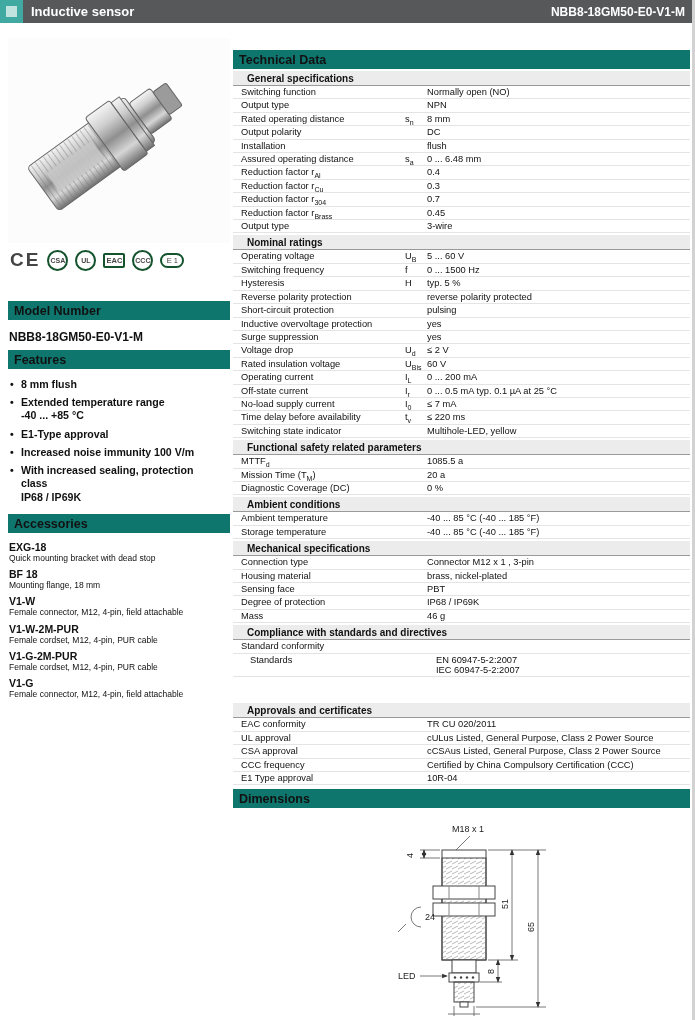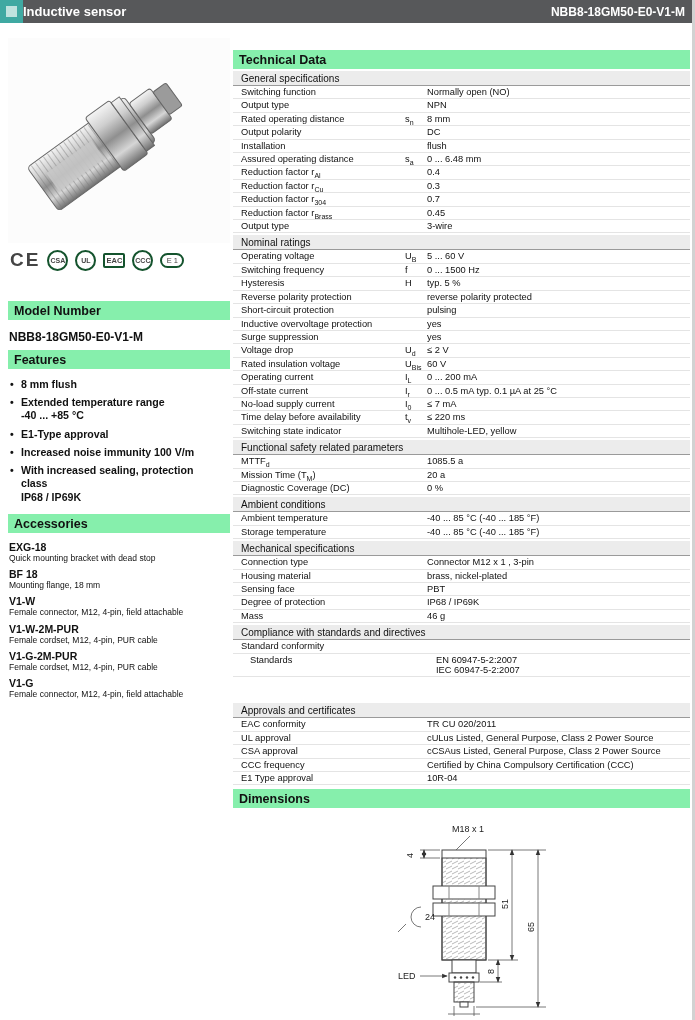--- a/index.html
+++ b/index.html
@@ -12,7 +12,7 @@
     display:flex;align-items:center;justify-content:space-between;color:#fff}
   .brand-sq{width:23px;height:23px;background:#3fa9a2;display:flex;align-items:center;justify-content:center;flex:none}
   .brand-sq .inner{width:11px;height:11px;background:#bfe3df}
-  .topbar-left{display:flex;align-items:center;}
+  .topbar-left{display:flex;align-items:center;gap:8px}
   .topbar-title{font-weight:bold;font-size:13px}
   .topbar-model{font-weight:bold;font-size:12px;padding-right:10px}
   

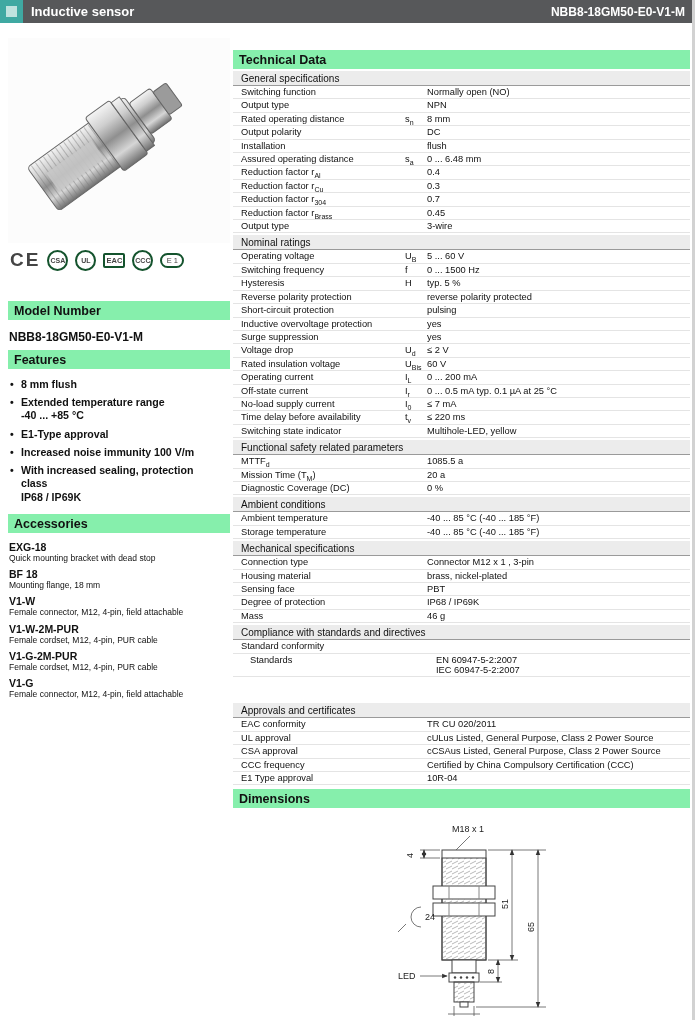--- a/index.html
+++ b/index.html
@@ -20,7 +20,7 @@
   .right{position:absolute;left:233px;top:50px;width:457px}
   .edge-strip{position:absolute;right:0;top:0;bottom:0;width:3px;background:#d2d2d2}
   
-  .secbar{background:#86efac;font-weight:bold;font-size:12.5px;padding:3px 6px 2px}
+  .secbar{background:#0f766e;font-weight:bold;font-size:12.5px;padding:3px 6px 2px}
   .secbar.model{margin-top:30px}
   
   .photo{height:205px;position:relative;background:#fcfcfc;overflow:hidden}

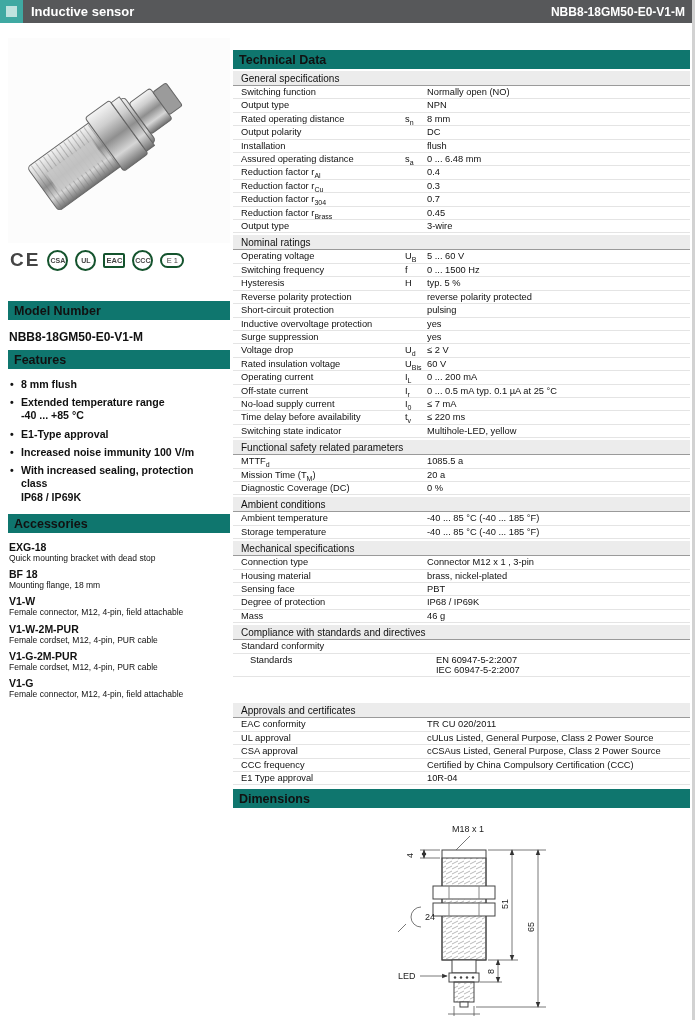--- a/index.html
+++ b/index.html
@@ -44,8 +44,8 @@
   .acc-desc{font-size:8.5px;line-height:1.2}
   
   .td-table{margin-top:2px}
-  .td-sec{font-weight:normal;font-size:10px;background:#ececec;border-bottom:1px solid #9a9a9a;
-    padding:2px 8px 1px;margin-top:2px}
+  .td-sec{font-weight:bold;font-size:10px;background:#ececec;border-bottom:1px solid #9a9a9a;
+    padding:2px 14px 1px;margin-top:2px}
   .td-sec.gap{margin-top:26px}
   .td-row{display:flex;align-items:flex-start;font-size:9.3px;line-height:1.12;
     border-bottom:1px solid #e4e4e4;padding:1px 0}

